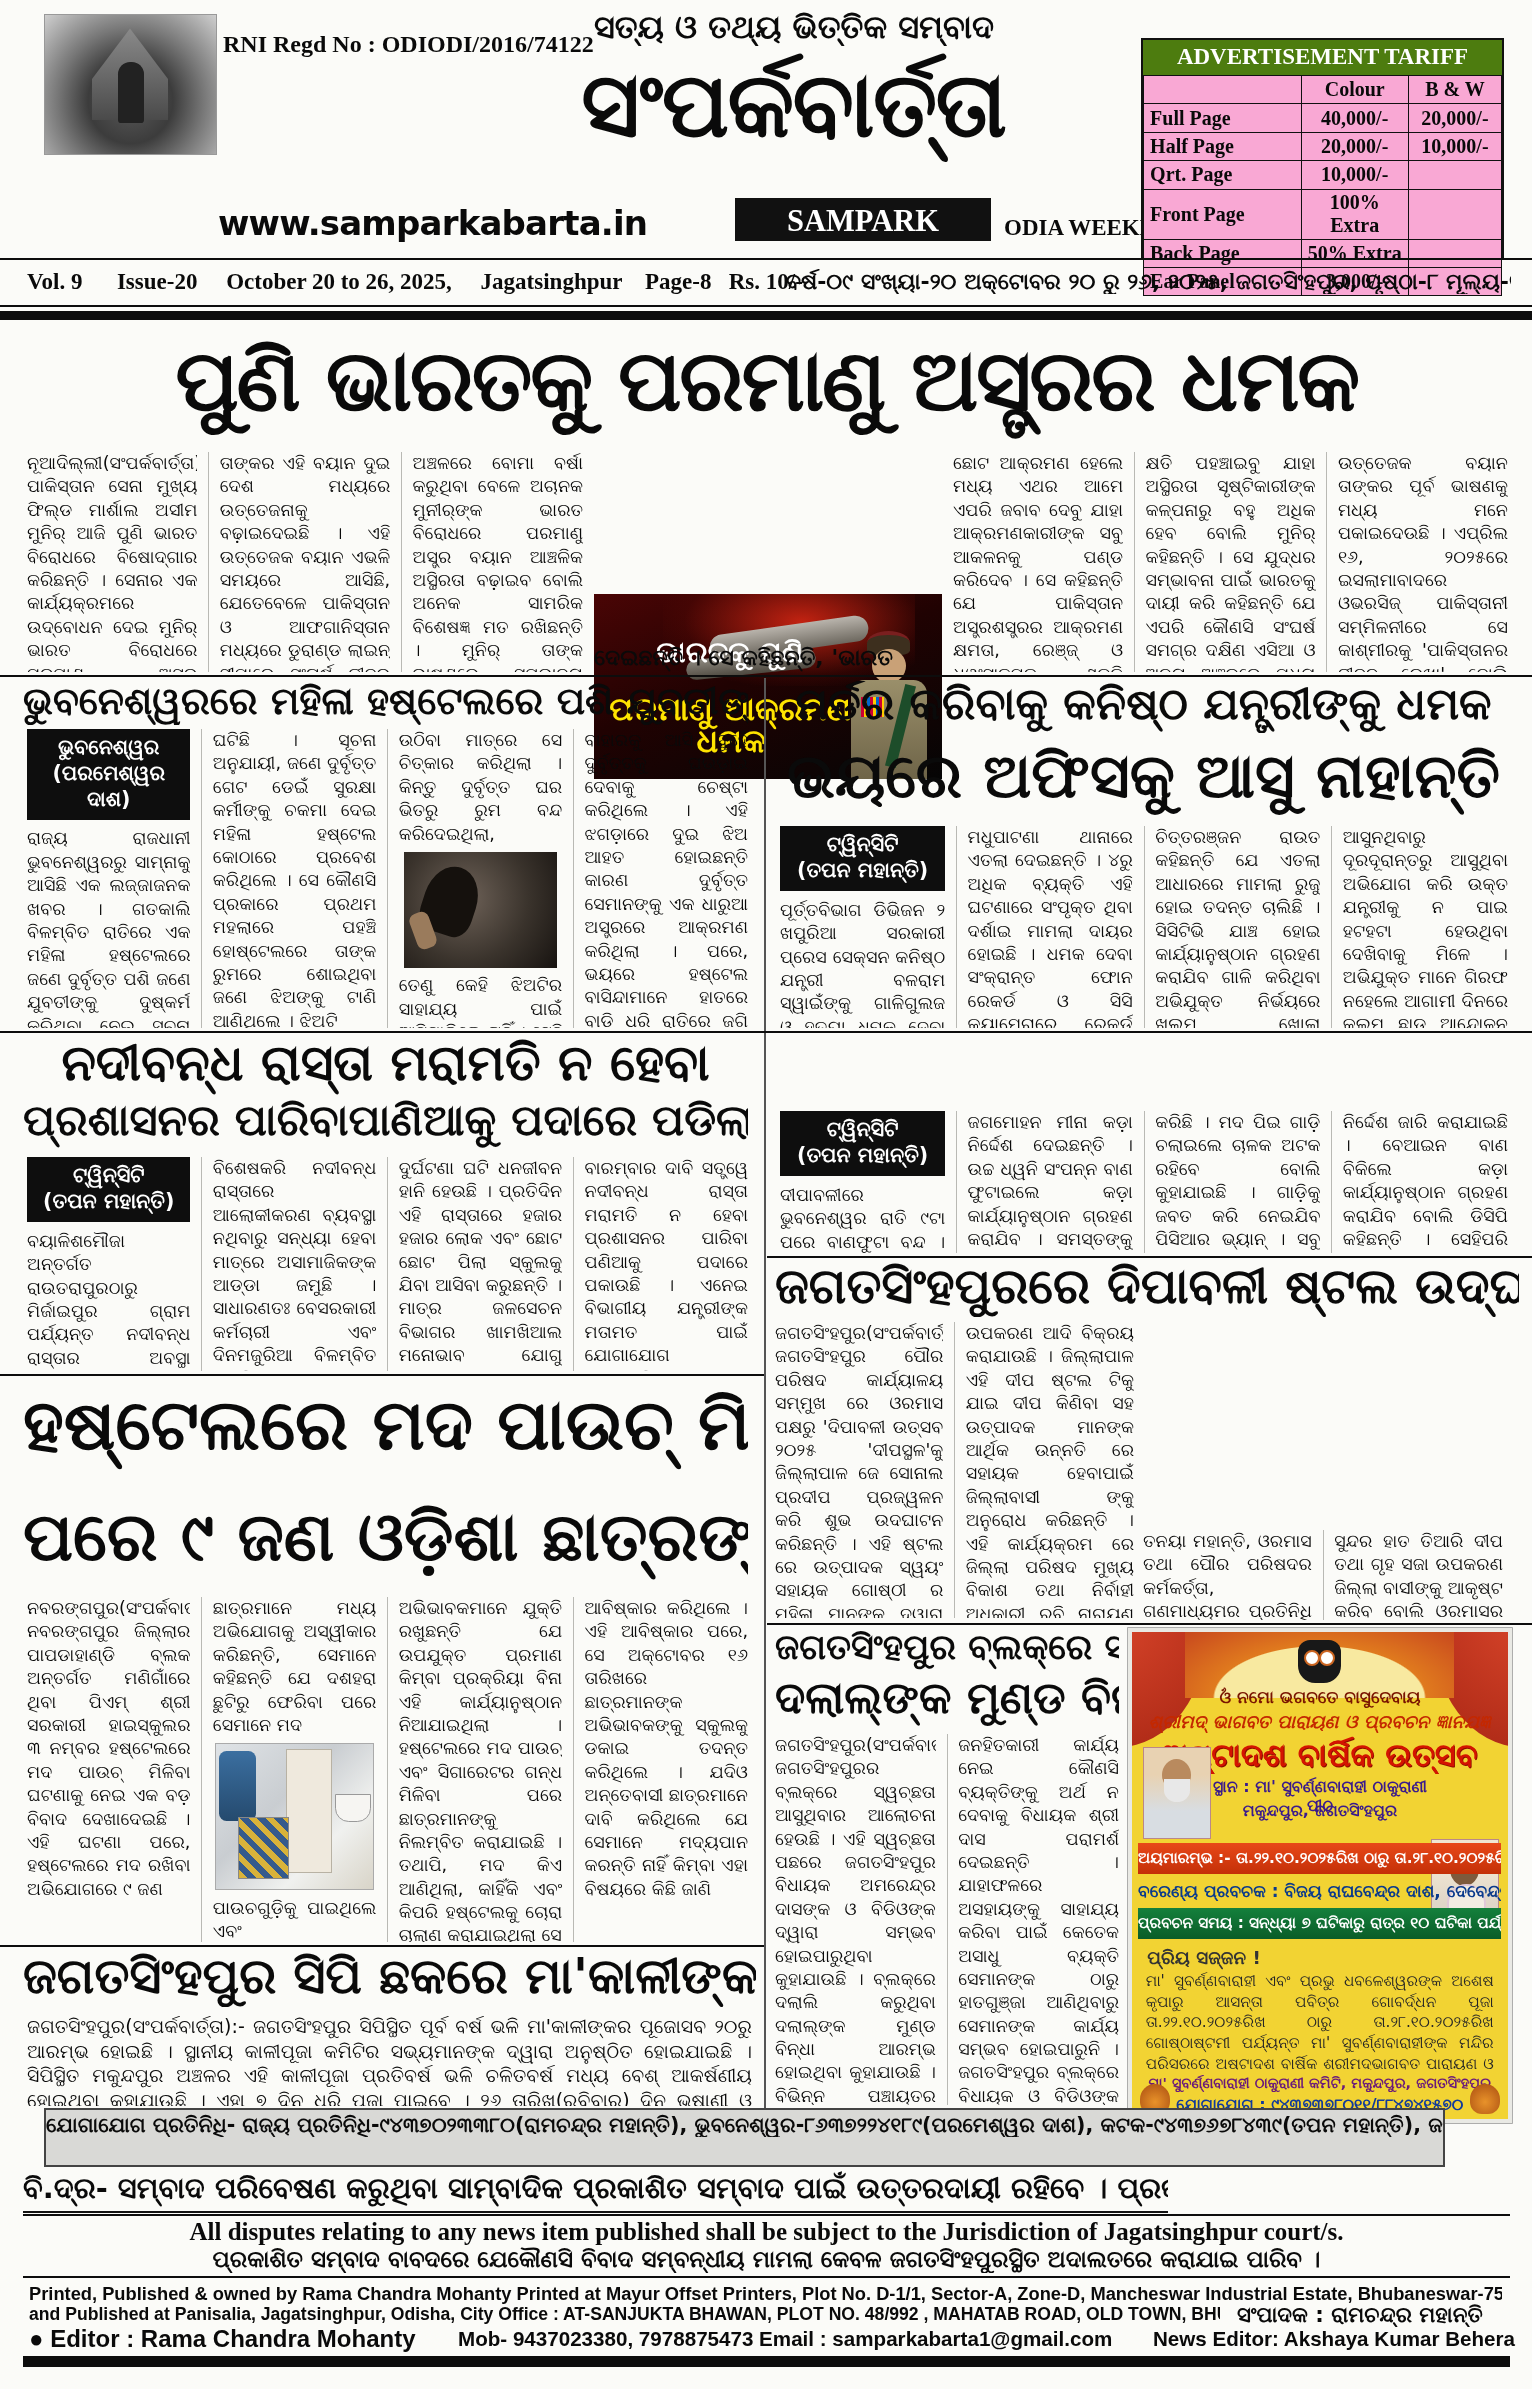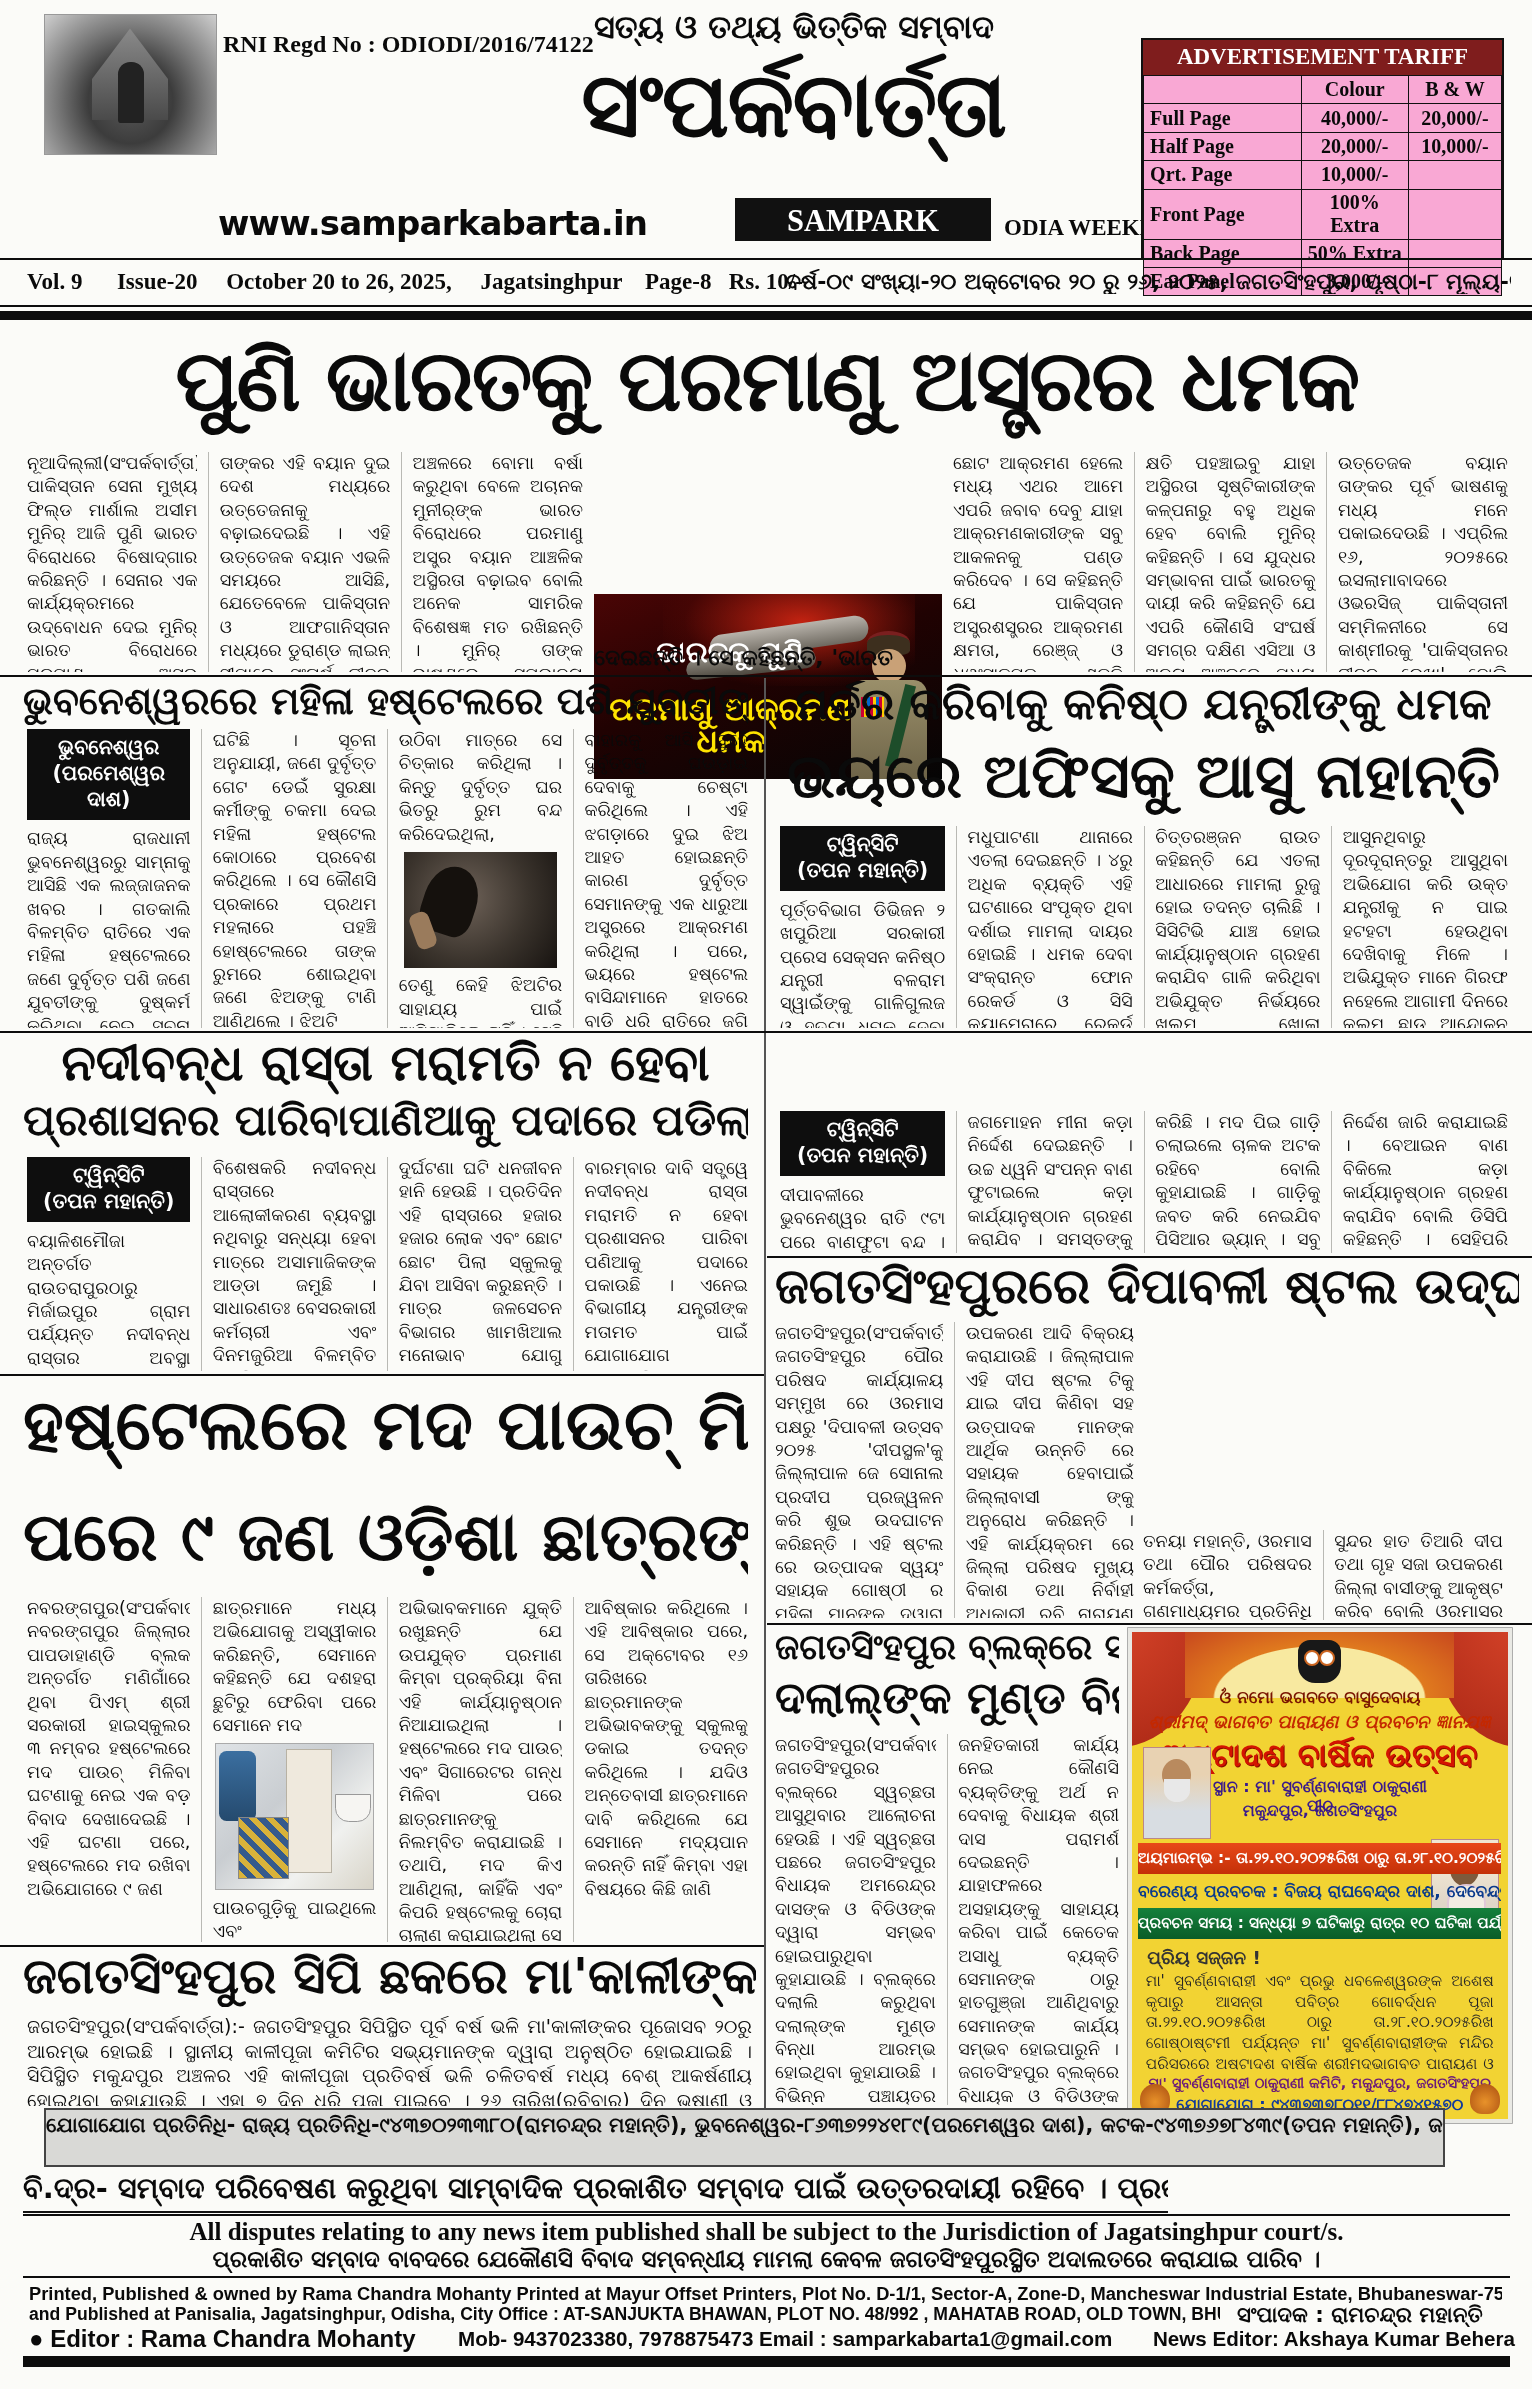--- a/index.html
+++ b/index.html
@@ -41,7 +41,7 @@
   <div class="abs serif bold" style="left:1004px;top:215px;font-size:23px;">ODIA WEEKLY</div>
 
   <div class="abs" style="left:1141px;top:38px;width:359px;height:218px;border:2.3px solid #111;background:#efefec;">
-    <div class="serif bold center" style="background:#7f1d1d;color:#fff;font-size:23px;padding:3.8px 0 5.3px;">ADVERTISEMENT TARIFF</div>
+    <div class="serif bold center" style="background:#4d7c0f;color:#fff;font-size:23px;padding:3.8px 0 5.3px;">ADVERTISEMENT TARIFF</div>
     <table class="tariff">
       <tbody>
           <tr>

